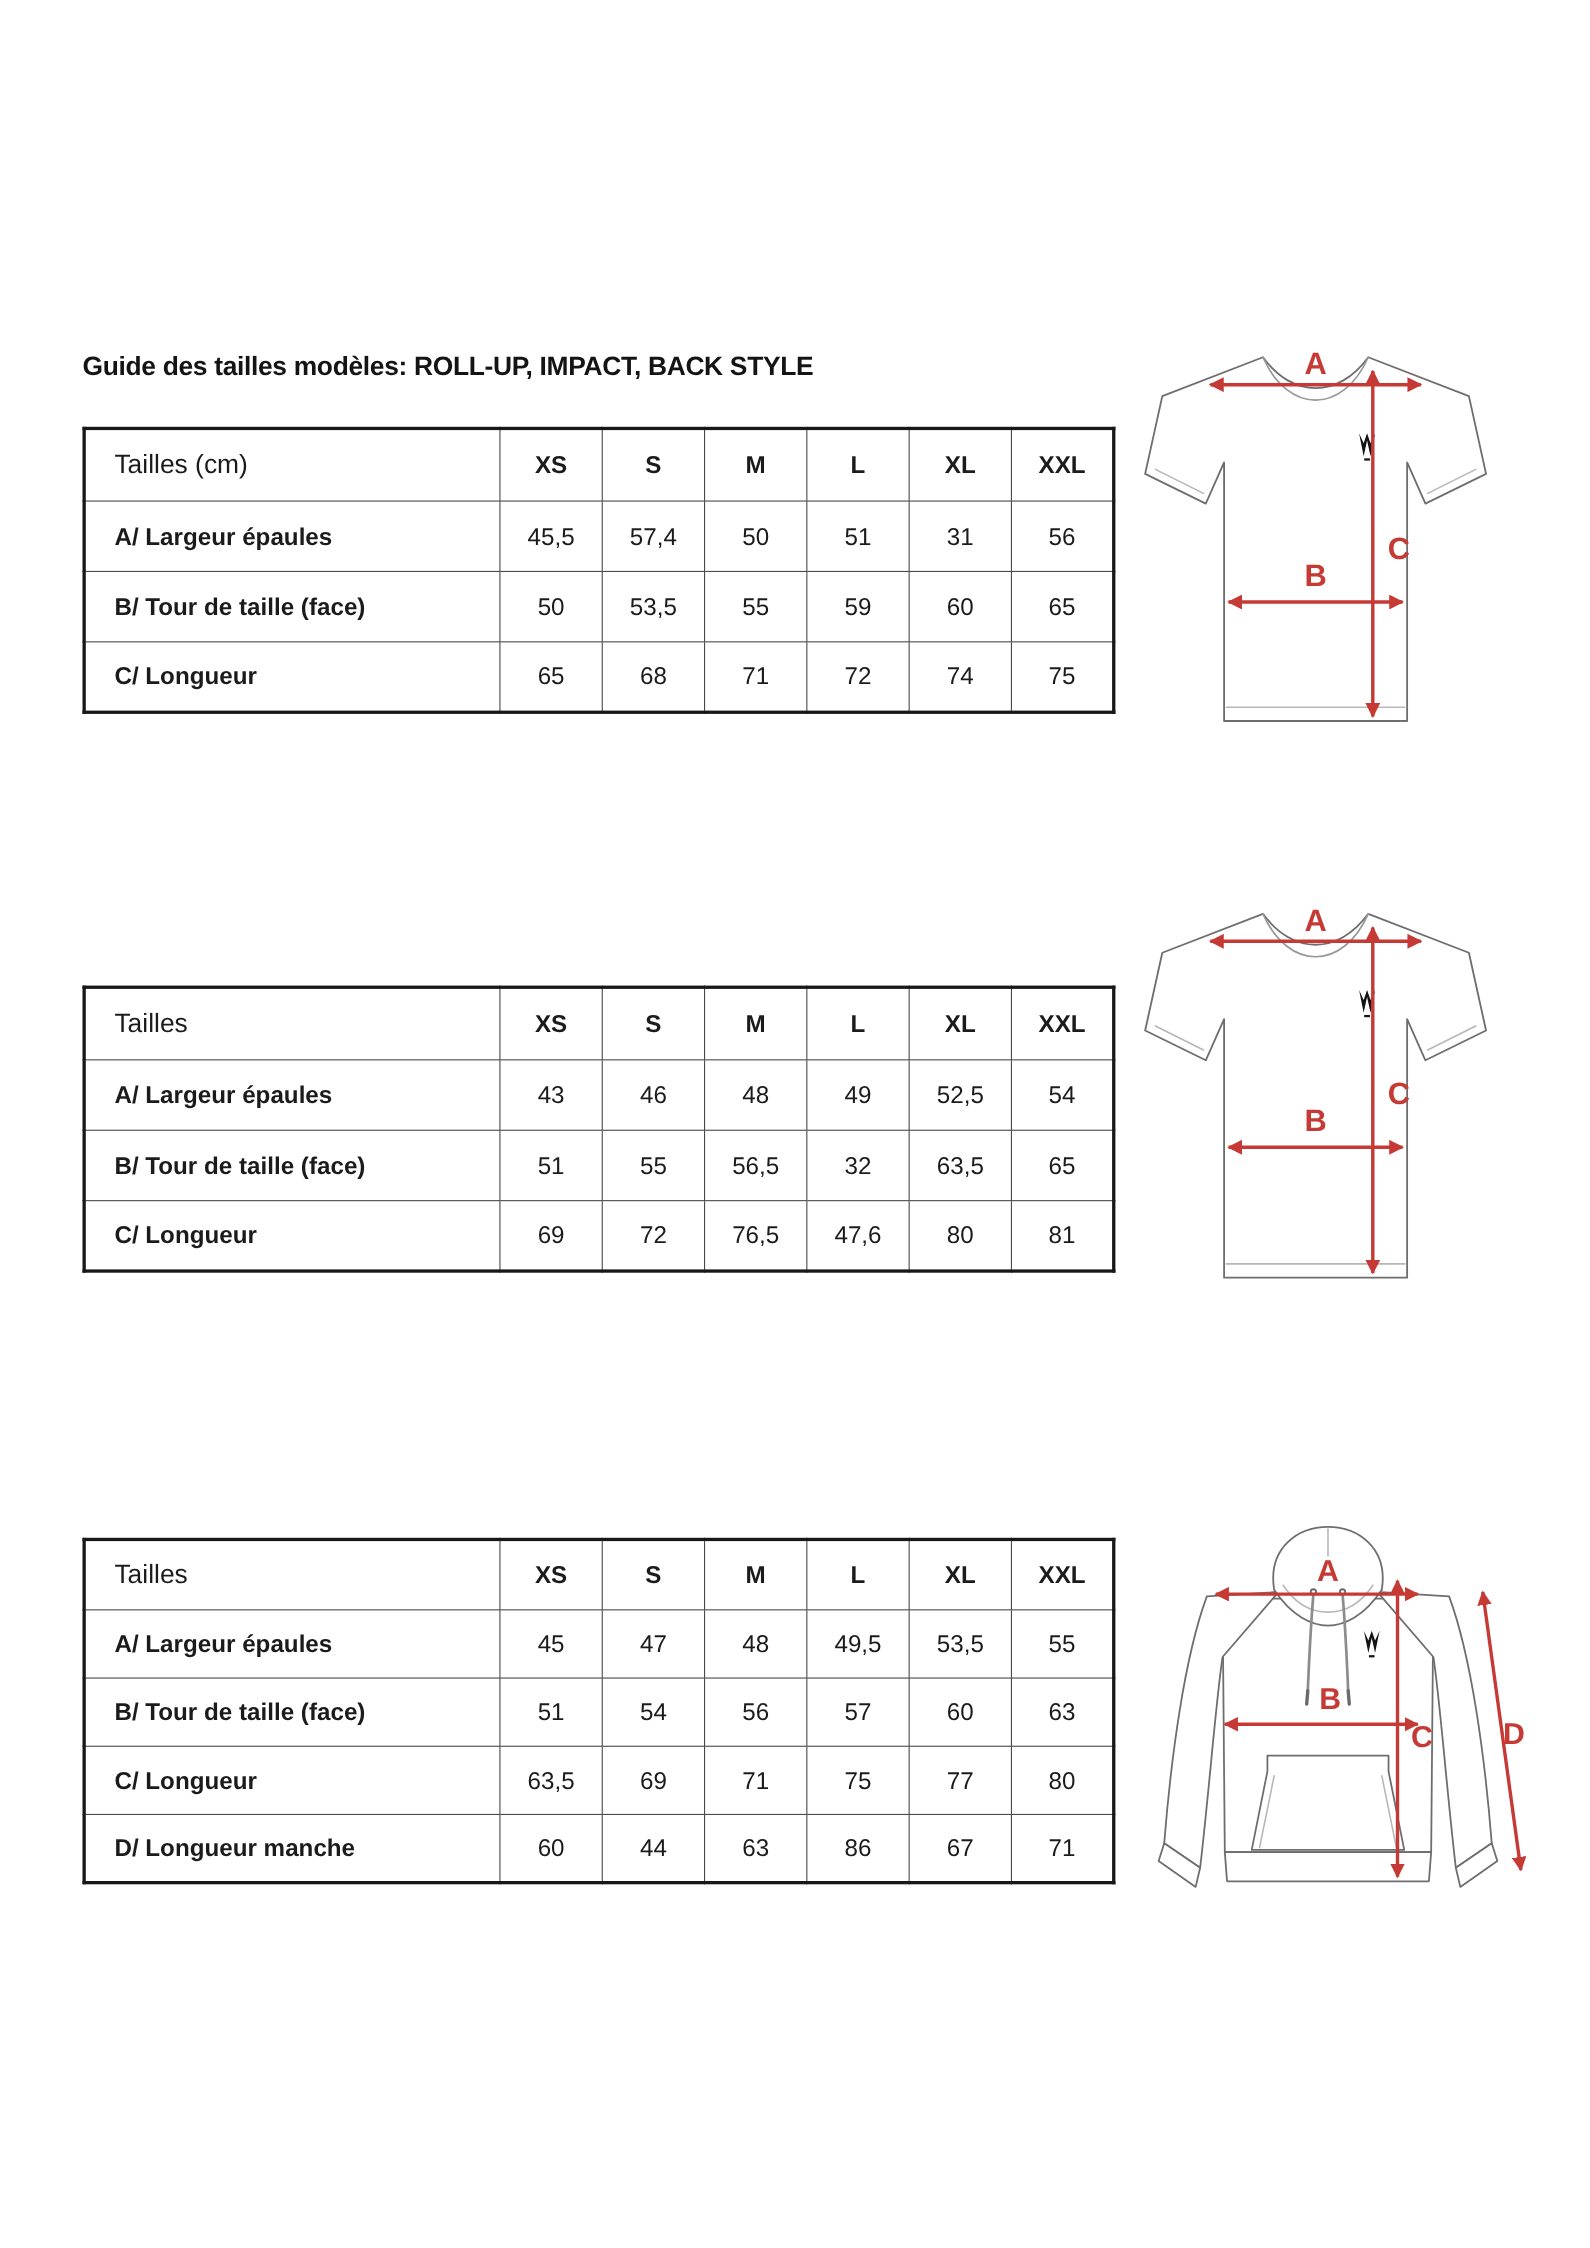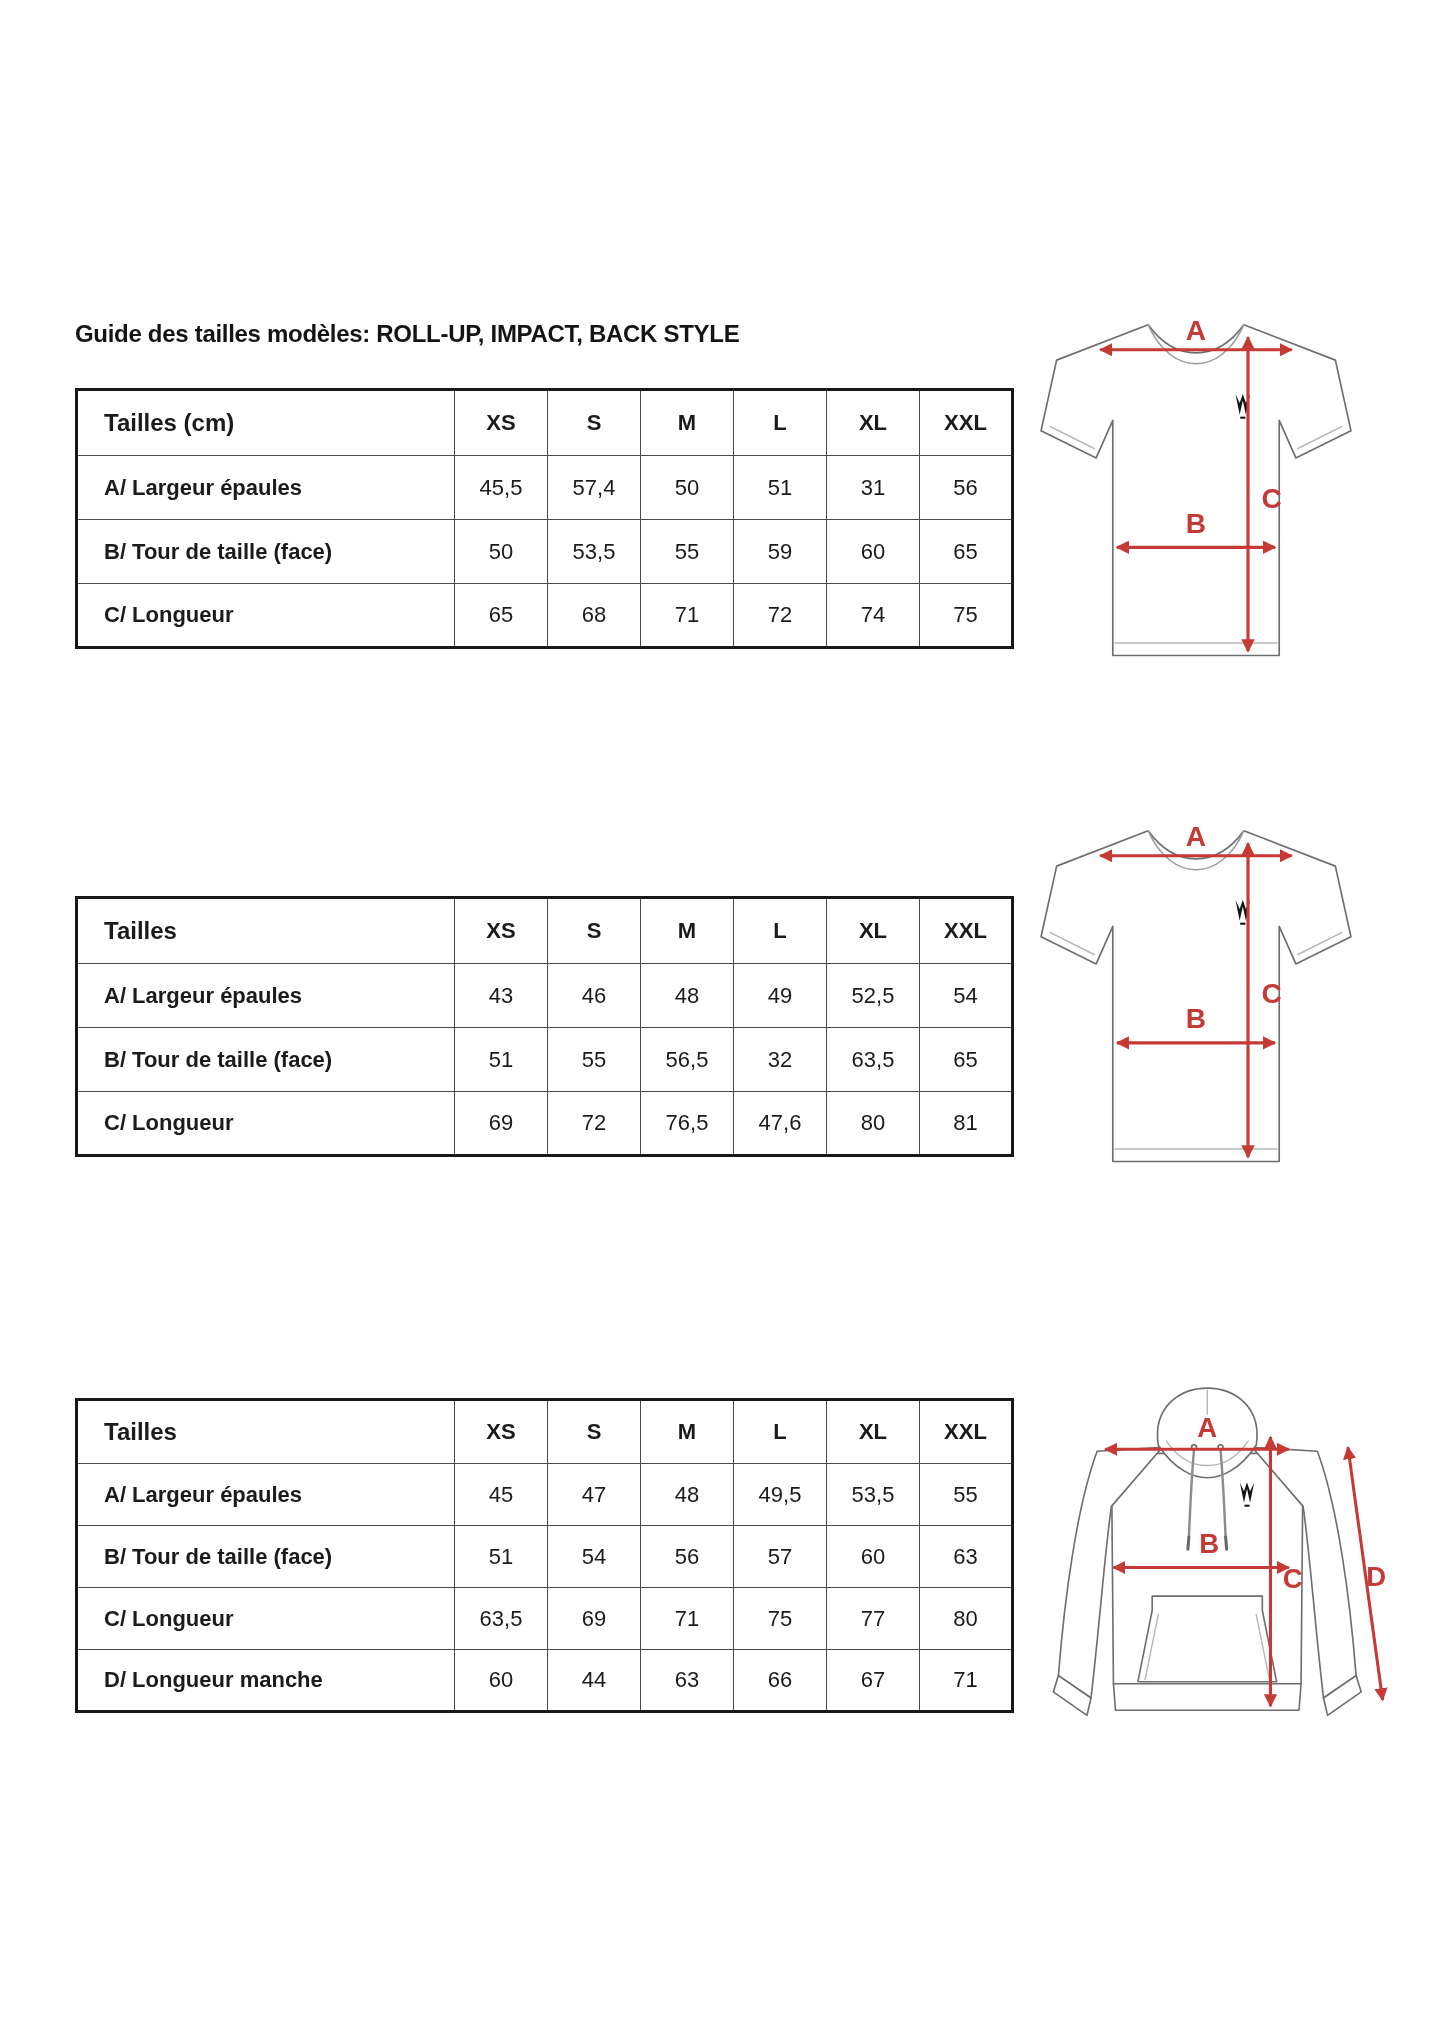--- a/index.html
+++ b/index.html
@@ -10,7 +10,7 @@
   .sizetable td{border:1px solid #4a4a4a;text-align:center;font-size:22px;font-weight:500;color:#1b1b1b;vertical-align:middle;}
   .sizetable td.lbl{text-align:left;padding-left:26px;font-weight:600;}
   .sizetable tr.hd td{font-weight:600;}
-  .sizetable tr.hd td.lbl{font-size:24px;font-weight:700;}
+  .sizetable tr.hd td.lbl{font-size:24px;font-weight:400;}
   col.c-lbl{width:378px;}
   col.c-sz{width:93px;}
   .t-std tr{height:64px;}

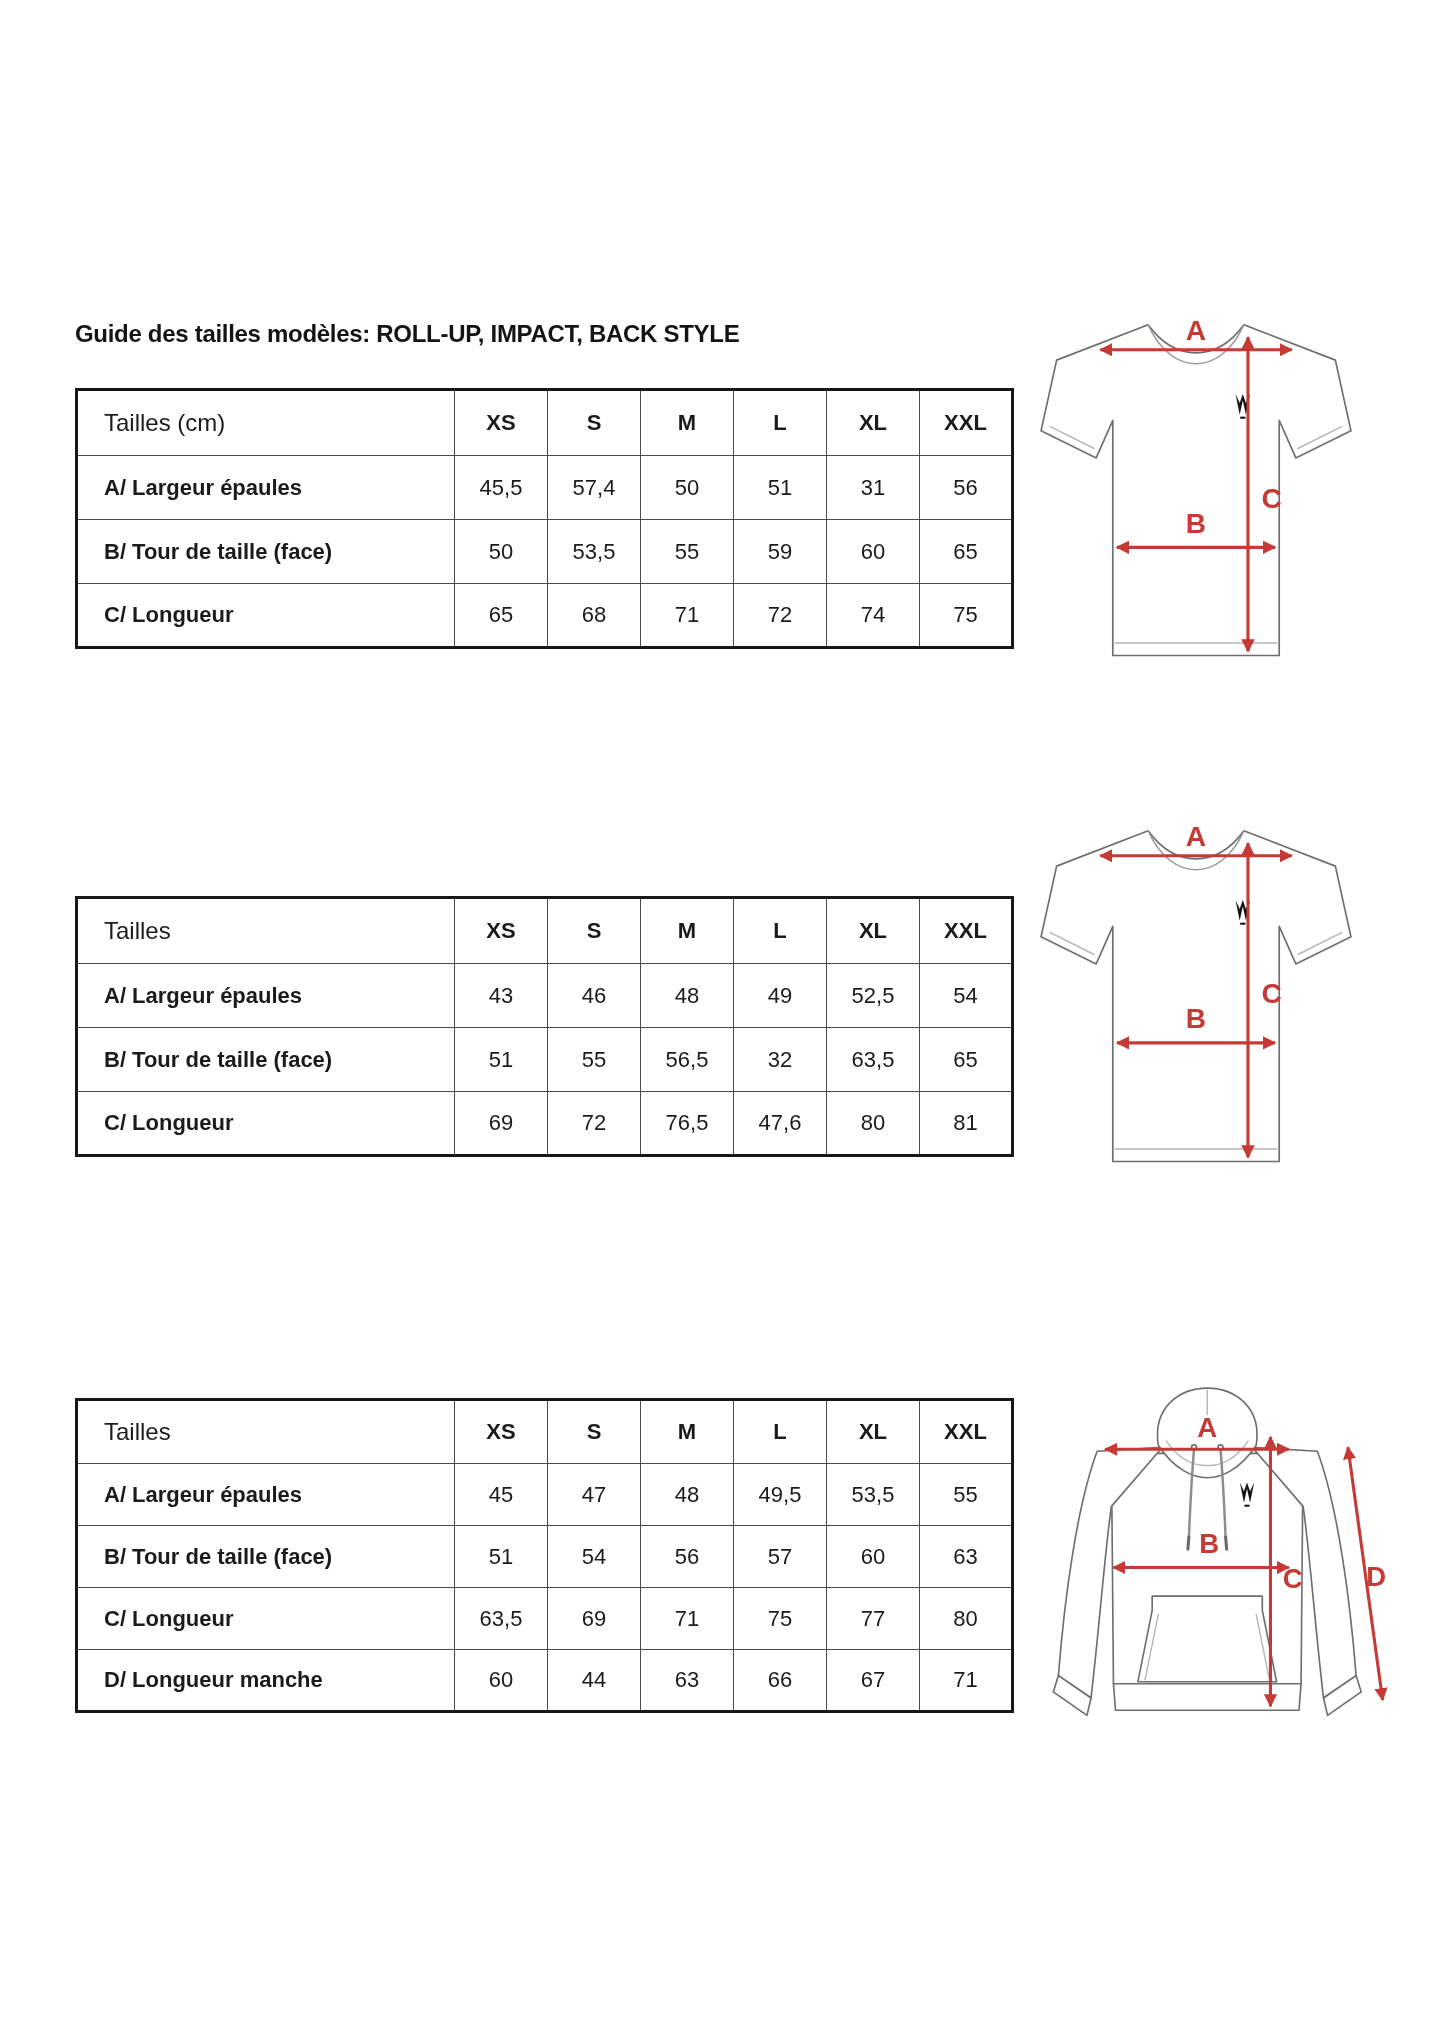--- a/index.html
+++ b/index.html
@@ -238,7 +238,7 @@
       <td>60</td>
       <td>44</td>
       <td>63</td>
-      <td>66</td>
+      <td>86</td>
       <td>67</td>
       <td>71</td>
     </tr>

